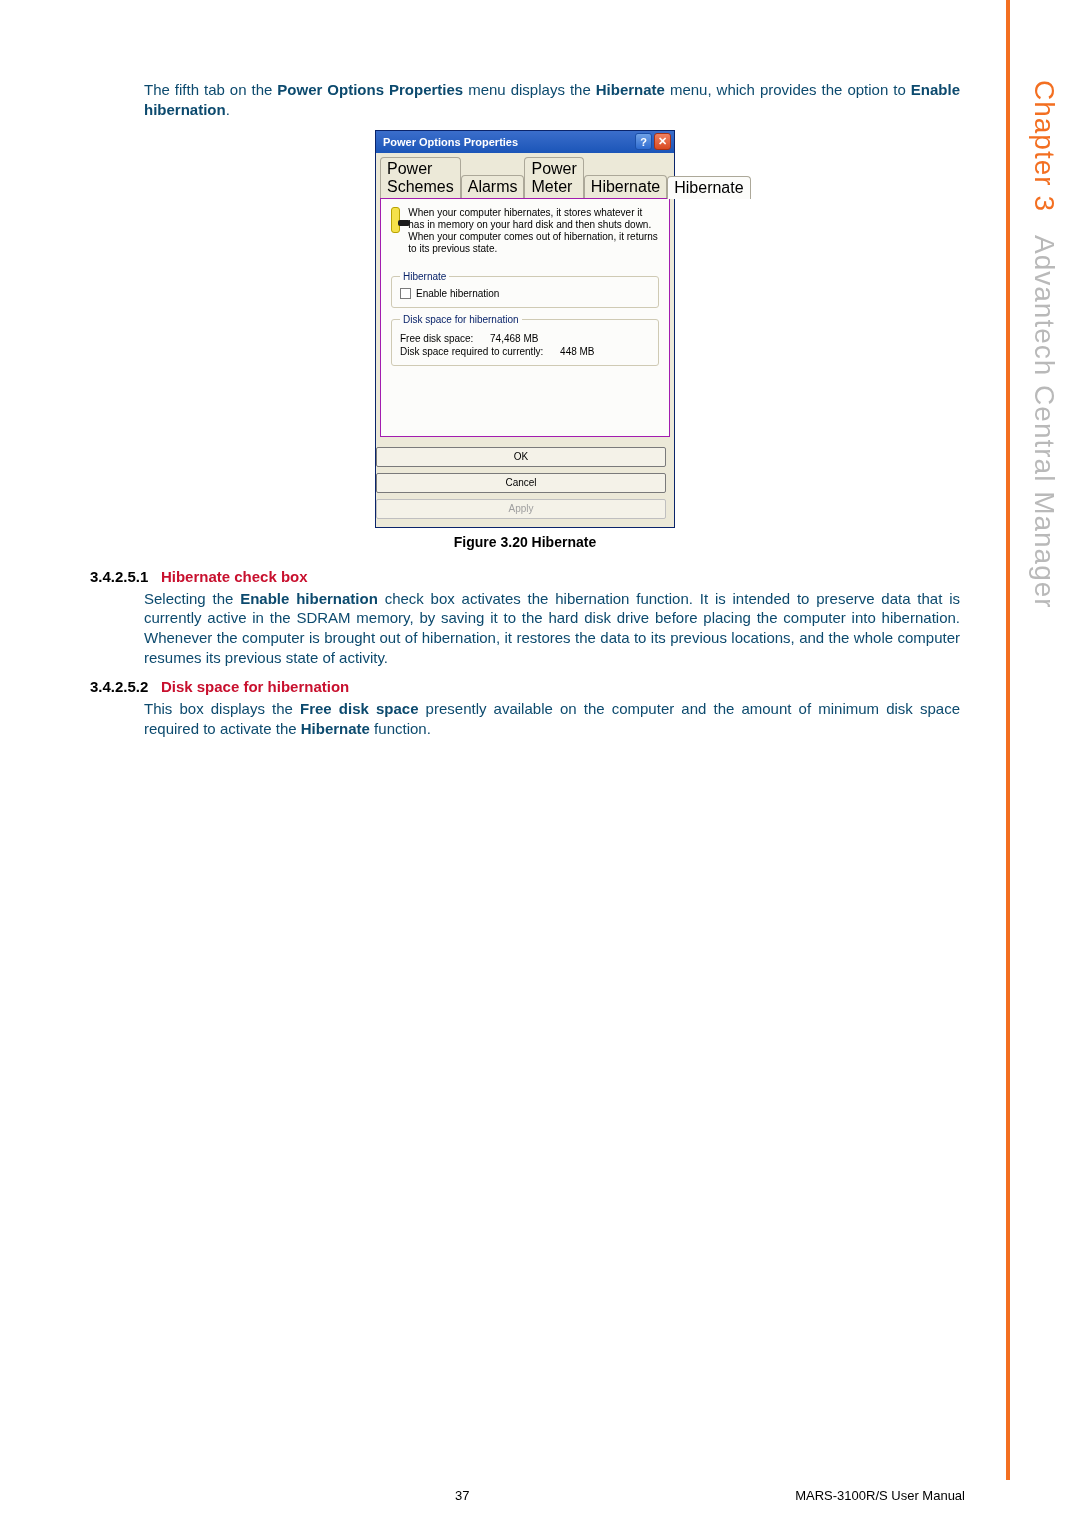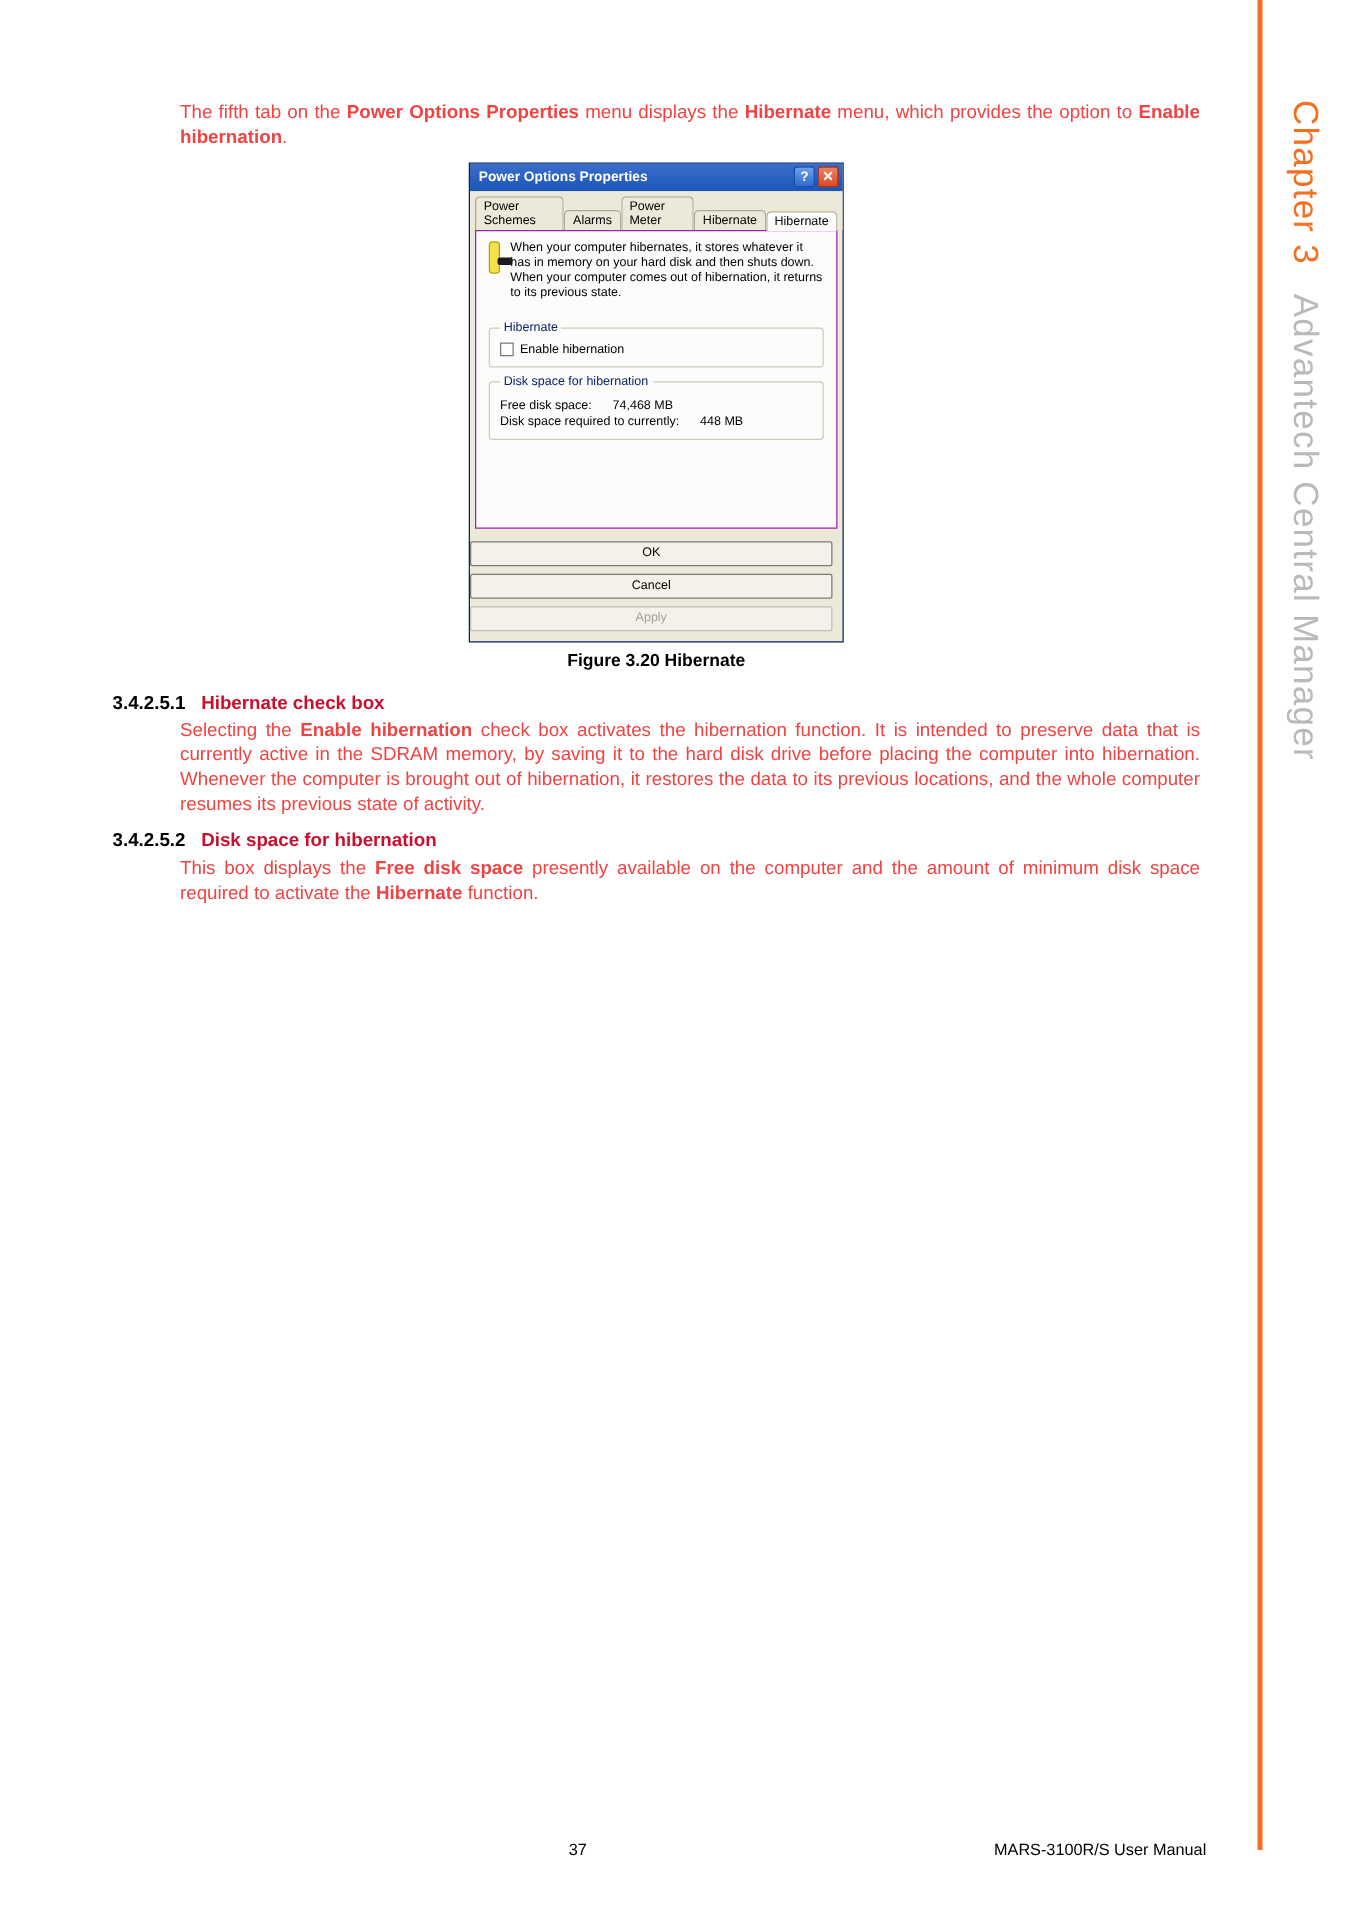--- a/index.html
+++ b/index.html
@@ -13,7 +13,7 @@
   .h-num { font-weight: bold; color: #000; }
   .h-red { color: #c8102e; font-weight: bold; }
   .sec-head { font-size: 15px; margin-bottom: 4px; }
-  .body-text { font-size: 15px; color: #ef4444; line-height: 1.32; margin-left: 54px; text-align: justify; }
+  .body-text { font-size: 15px; color: #0c4a6e; line-height: 1.32; margin-left: 54px; text-align: justify; }
   .bold { font-weight: bold; }
   .figure-wrap { display: flex; flex-direction: column; align-items: center; margin: 10px 0 18px 0; }
   .fig-caption { font-size: 14px; font-weight: bold; margin-top: 6px; text-align: center; }

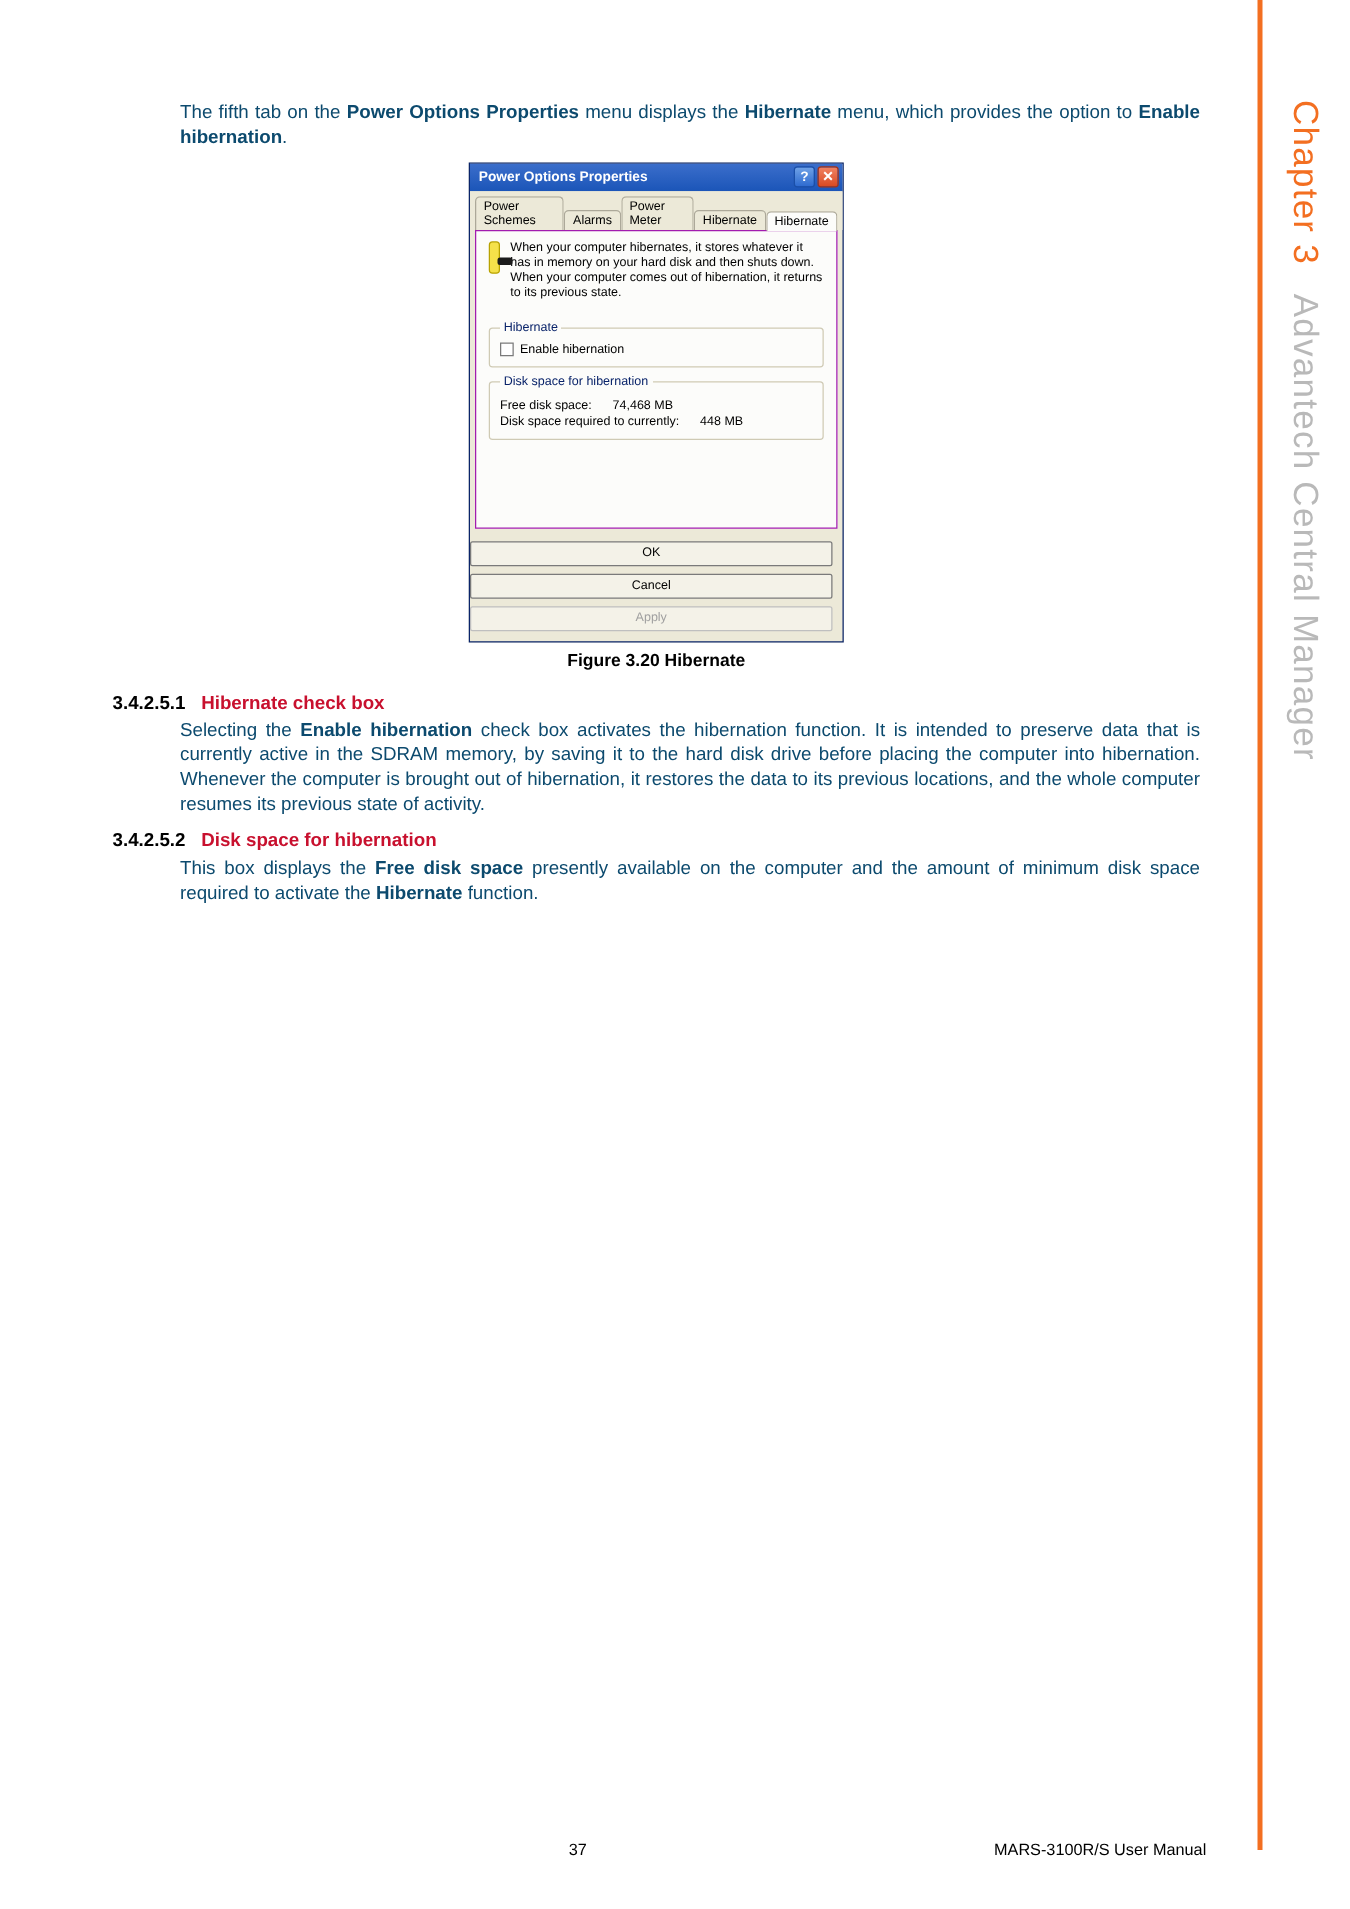--- a/index.html
+++ b/index.html
@@ -27,7 +27,7 @@
   .tb-help { background: linear-gradient(#6fa1e6,#2e6bd0); color: #fff; border: 1px solid #1b4fa8; }
   .tb-close { background: linear-gradient(#f08262,#d94a22); color: #fff; border: 1px solid #a83215; }
   .tabstrip { display: flex; align-items: flex-end; padding: 4px 4px 0 4px; background: #ece9d8; }
-  .tab { font-size: 10px; padding: 2px 6px; border: 1px solid #aca899; border-bottom: none; background: #ece9d8; border-top-left-radius: 4px; border-top-right-radius: 4px; margin-right: 0px; }
+  .tab { font-size: 16px; padding: 2px 6px; border: 1px solid #aca899; border-bottom: none; background: #ece9d8; border-top-left-radius: 4px; border-top-right-radius: 4px; margin-right: 0px; }
   .tab.active { background: #fcfcfa; position: relative; top: 1px; }
   .tab-body { background: #fcfcfa; border: 1px solid #a21caf; margin: 0 4px 4px 4px; padding: 8px 10px 70px 10px; }
   .info-row { display: flex; align-items: flex-start; gap: 8px; padding-bottom: 10px; }

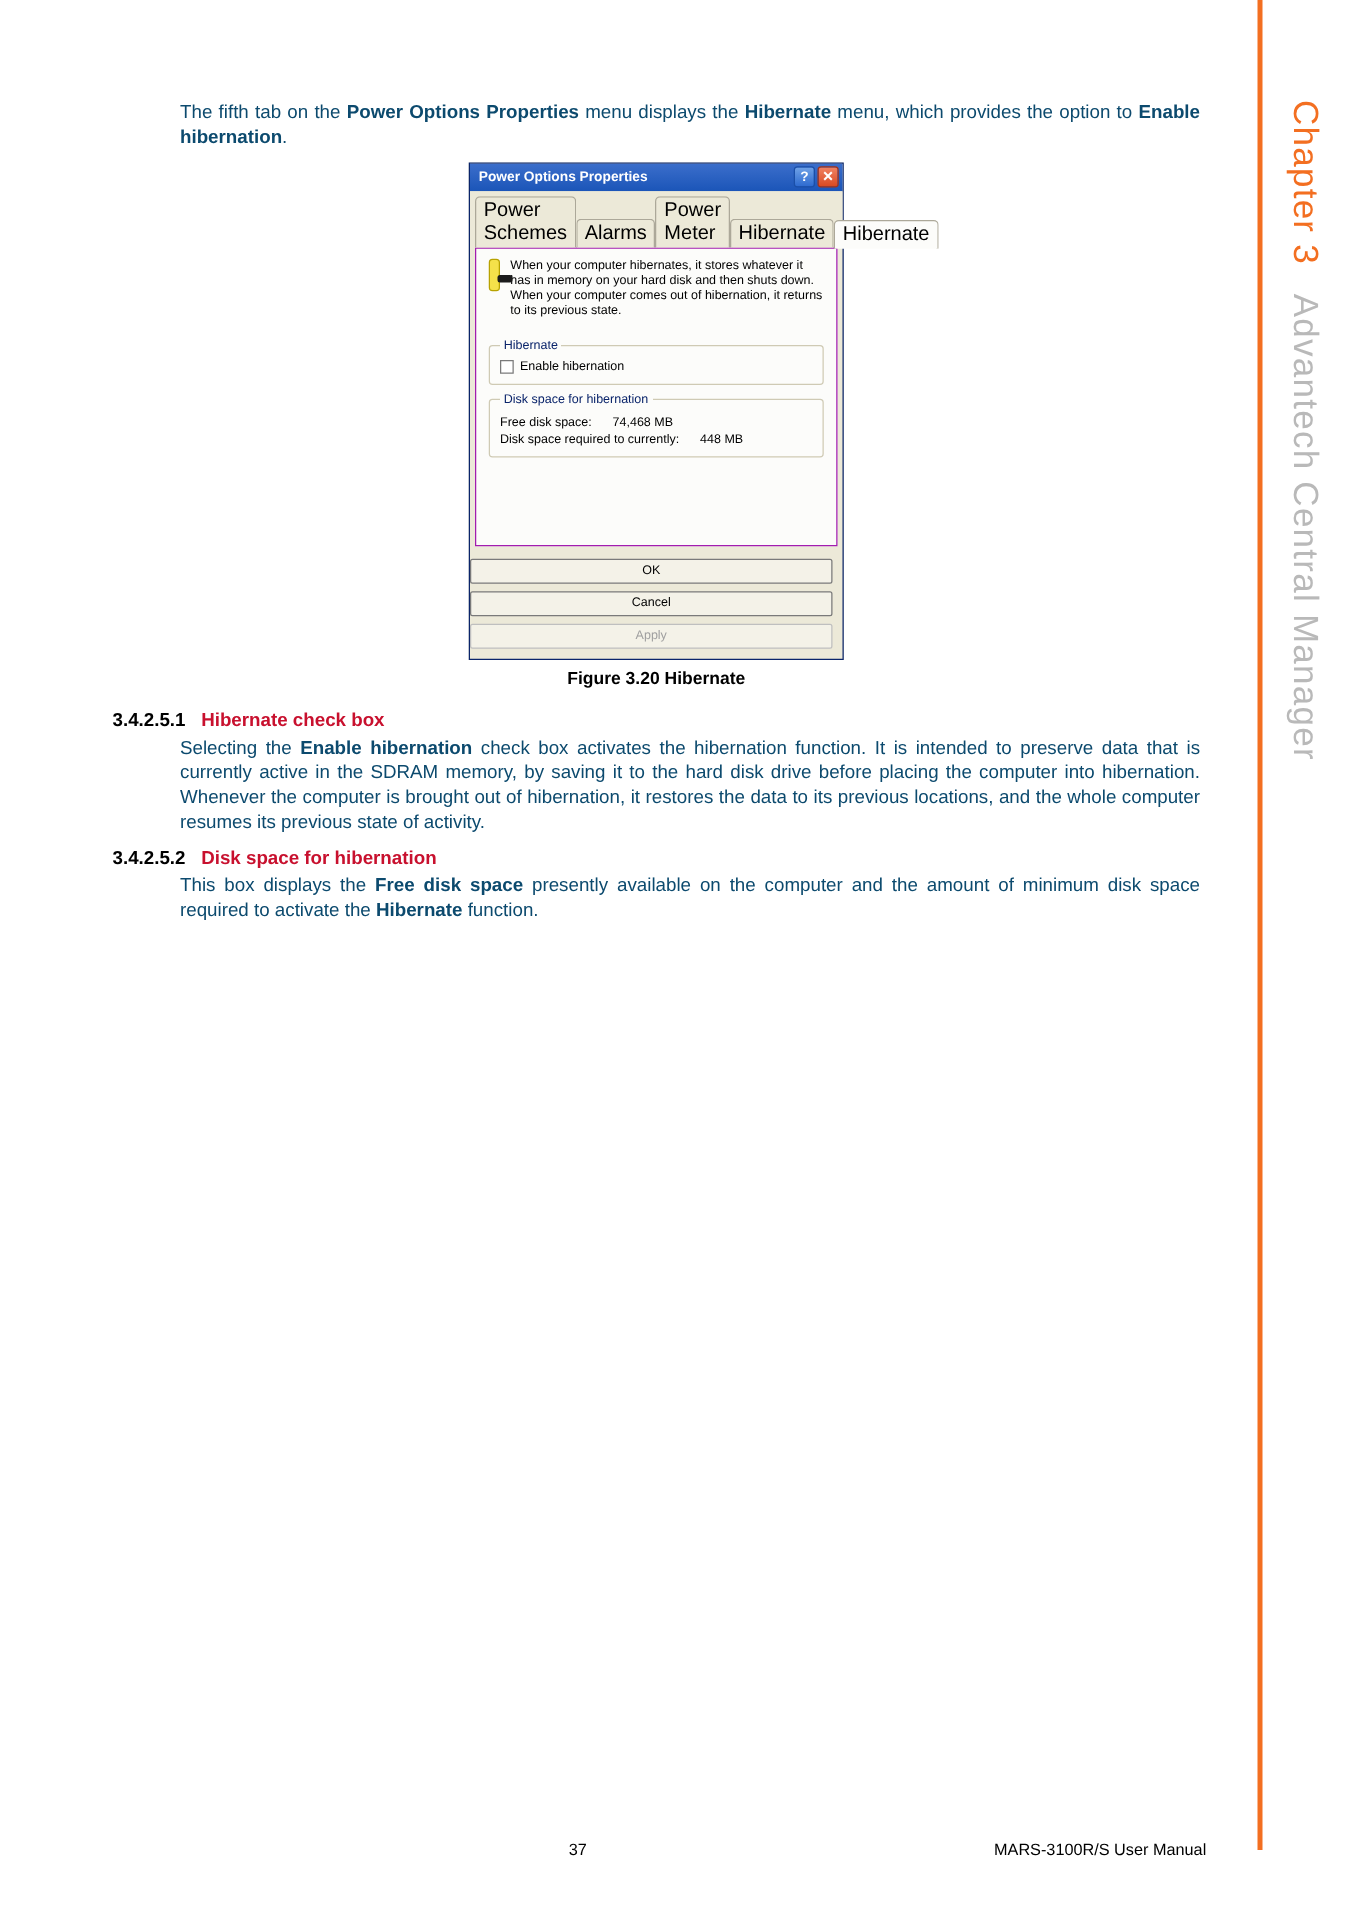--- a/index.html
+++ b/index.html
@@ -43,7 +43,7 @@
   .dlg-btn { font-size: 10px; min-width: 58px; height: 20px; border: 1px solid #7a7a7a; background: #f4f2e8; border-radius: 2px; display: flex; align-items: center; justify-content: center; padding: 0 8px; cursor: pointer; }
   .dlg-btn.disabled { color: #a0a0a0; border-color: #bfbfbf; cursor: default; }
 
-  .footer { position: absolute; bottom: 40px; left: 0; width: 1080px; display: flex; justify-content: center; font-size: 13px; color: #000; }
+  .footer { position: absolute; bottom: 24px; left: 0; width: 1080px; display: flex; justify-content: center; font-size: 13px; color: #000; }
   .footer-inner { width: 870px; display: flex; justify-content: space-between; padding: 0 10px 0 0; }
   .pgnum { margin-left: 350px; }
 </style>

